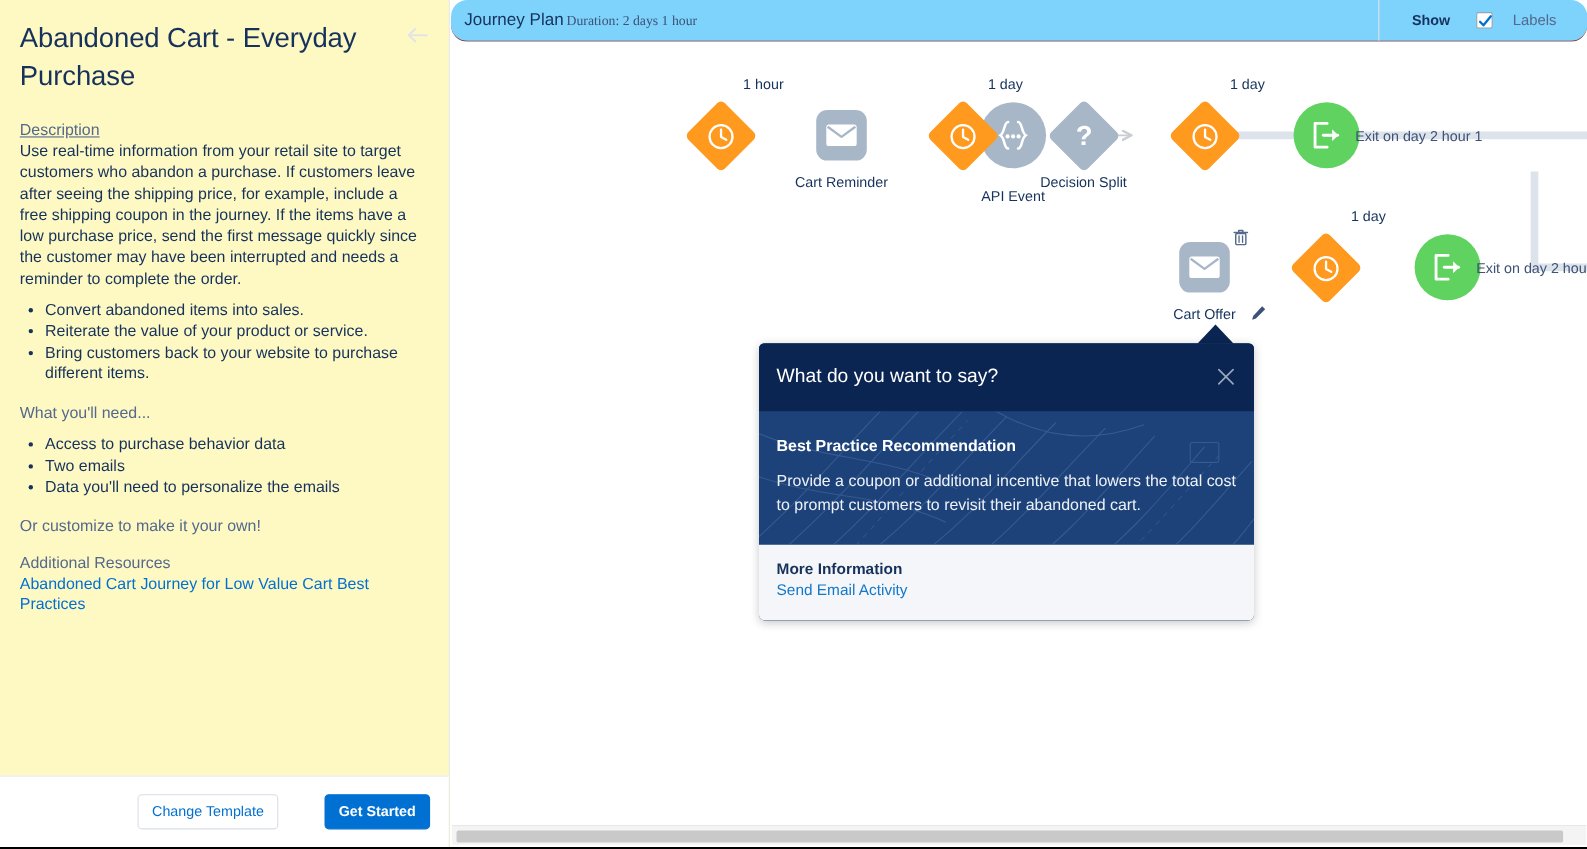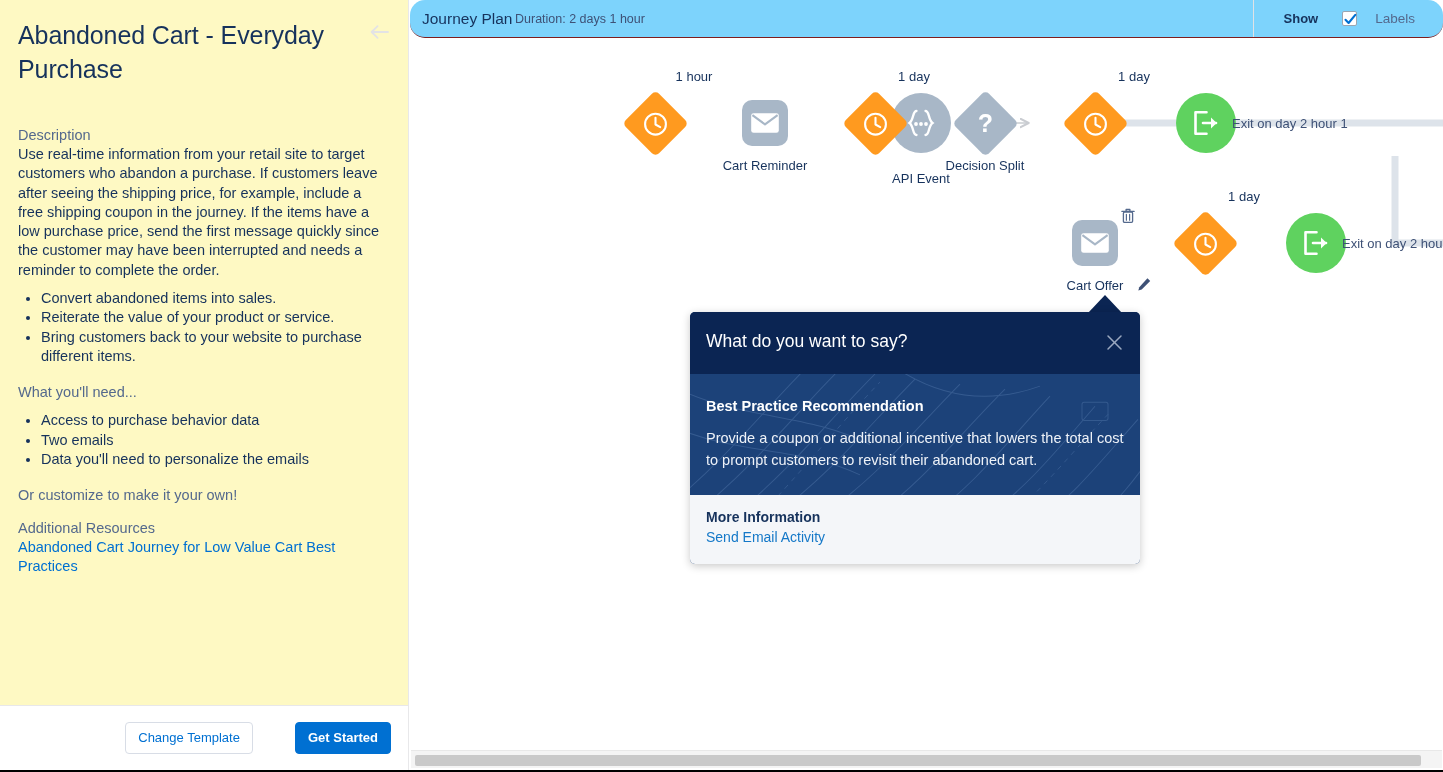--- a/index.html
+++ b/index.html
@@ -167,6 +167,7 @@
     left: 105px; top: 12px;
     font-size: 12.5px;
     color: #3e5176;
+    font-family: Liberation Serif, serif;
   }
   #show-group {
     position: absolute;

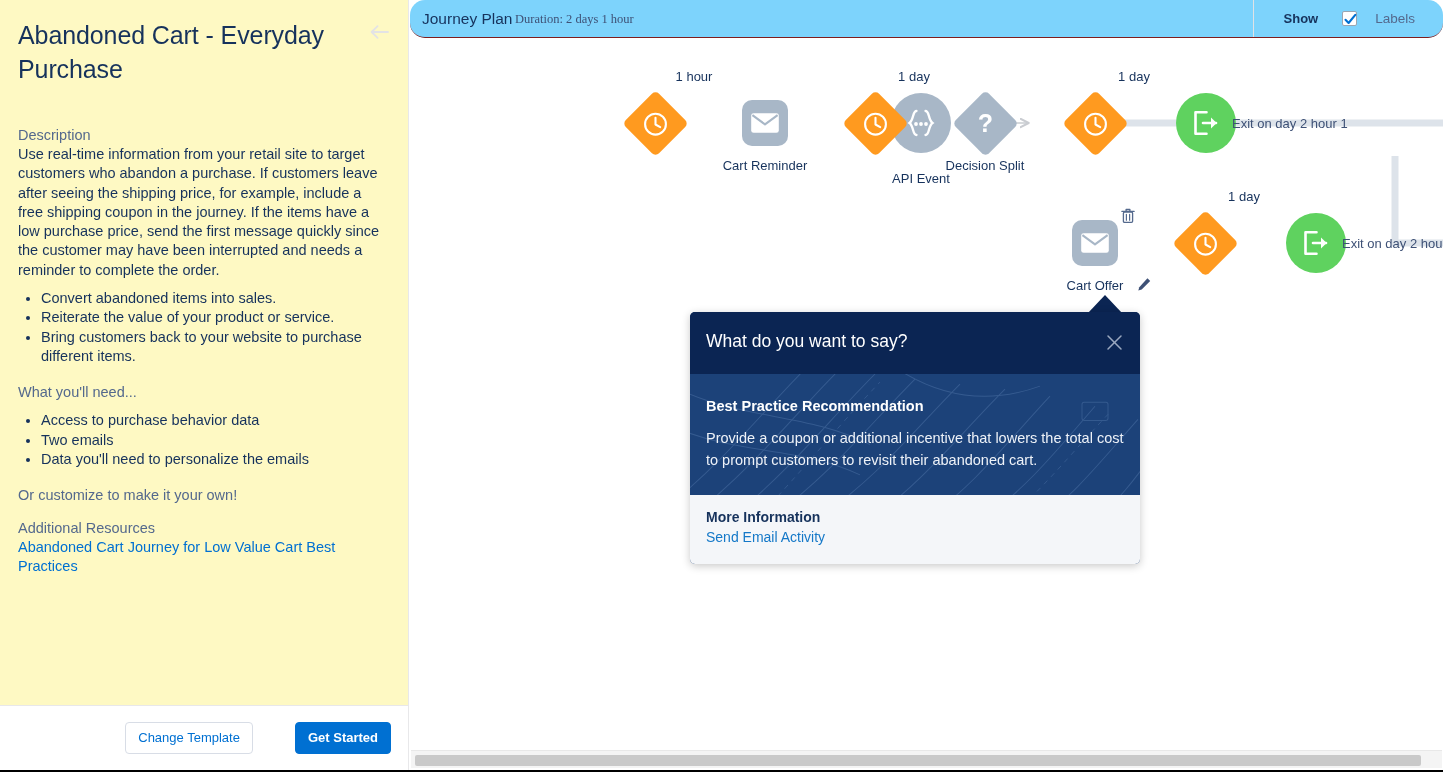--- a/index.html
+++ b/index.html
@@ -69,7 +69,7 @@
     color: #54698d;
     font-weight: 400;
   }
-  .sb-h.desc { margin-top: 40px; }
+  .sb-h.desc { margin-top: 24px; text-decoration: underline; }
   .sb-p {
     margin: 0;
     font-size: 14.5px;

